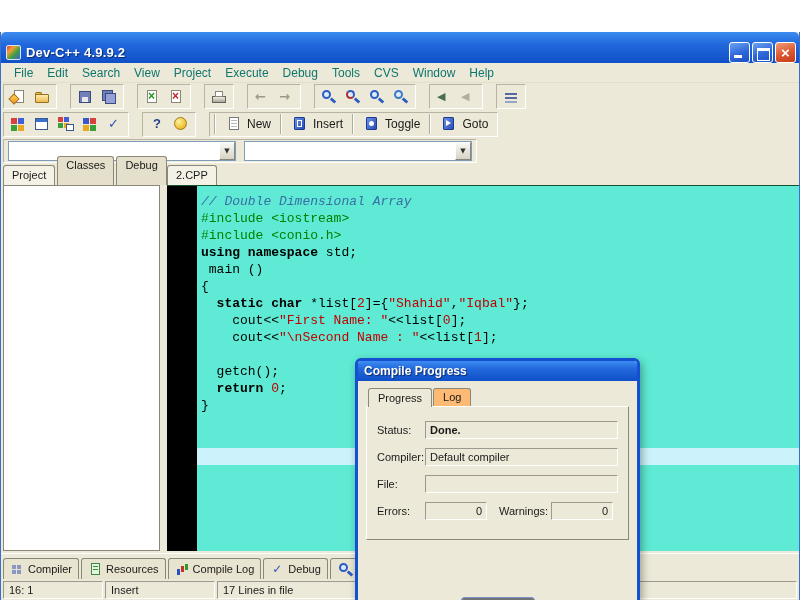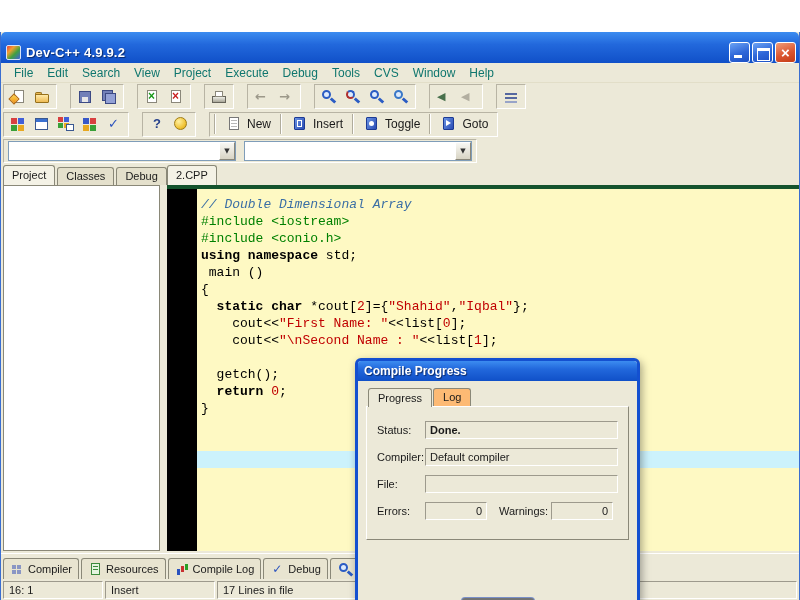--- a/index.html
+++ b/index.html
@@ -40,7 +40,7 @@
 .tabs-row{flex:0 0 21px;position:relative}
 .ptabs{position:absolute;left:2px;bottom:0;display:flex;align-items:flex-end}
 .etabs{position:absolute;left:166px;bottom:0;display:flex;align-items:flex-end}
-.tab{height:18px;line-height:17px;padding:0 8px;font-size:11px;color:#1a1a1a;background:#E4E0CC;border:1px solid #8a8878;border-bottom:none;border-radius:3px 3px 0 0;margin-right:2px}
+.tab{height:29px;line-height:17px;padding:0 8px;font-size:11px;color:#1a1a1a;background:#E4E0CC;border:1px solid #8a8878;border-bottom:none;border-radius:3px 3px 0 0;margin-right:2px}
 .tab.active{height:20px;line-height:19px;background:#F4F2E6}
 
 .main-area{flex:1 1 auto;display:flex;padding:0 0 2px 2px;min-height:0}

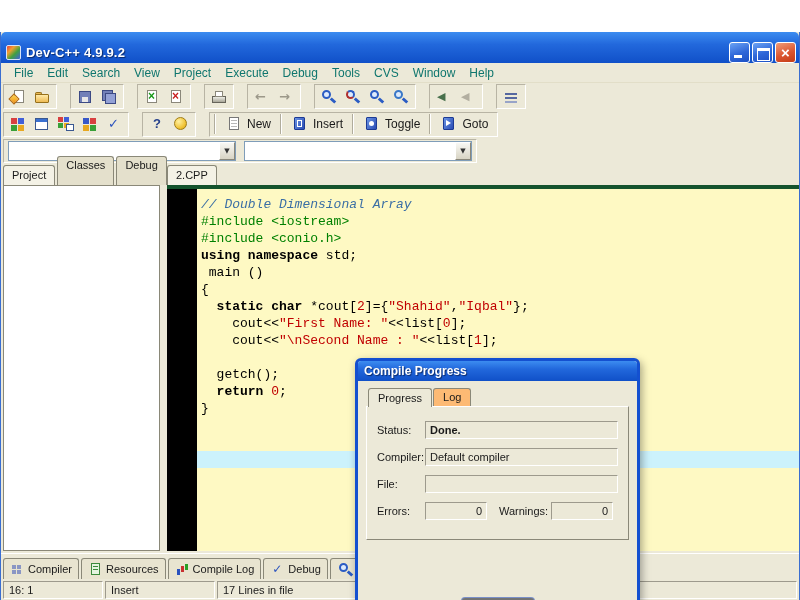--- a/index.html
+++ b/index.html
@@ -46,7 +46,7 @@
 .main-area{flex:1 1 auto;display:flex;padding:0 0 2px 2px;min-height:0}
 .left-panel{flex:0 0 157px;background:#fff;border:1px solid #8a8878}
 .splitter{flex:0 0 7px}
-.editor{flex:1 1 auto;display:flex;background:#fef9c3;border-top:4px solid #14532d;min-width:0}
+.editor{flex:1 1 auto;display:flex;background:#5eead4;border-top:1px solid #14532d;min-width:0}
 .gutter{flex:0 0 30px;background:var(--gutter,#000)}
 .code-area{flex:1 1 auto;padding:7px 0 0 4px;font-family:"Liberation Mono","DejaVu Sans Mono",monospace;font-size:13px;overflow:hidden}
 .code-line{height:17px;line-height:17px;white-space:pre}

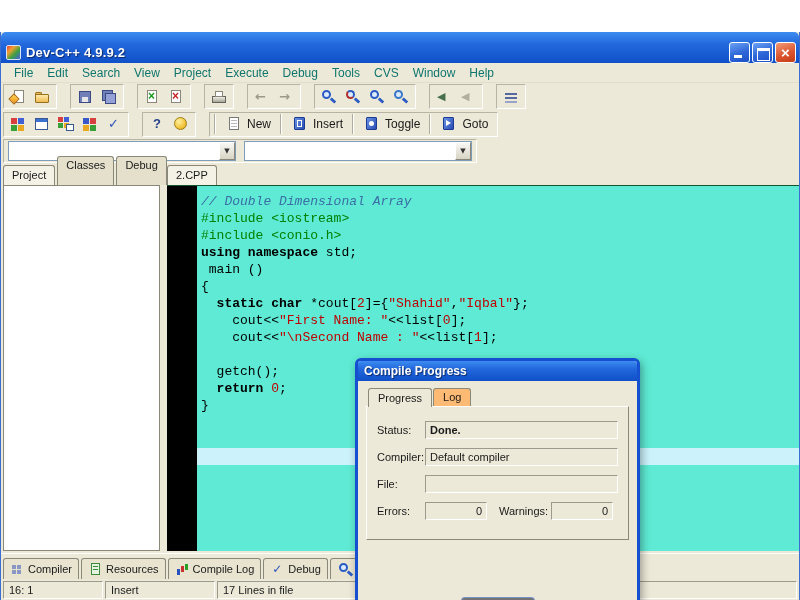--- a/index.html
+++ b/index.html
@@ -325,7 +325,7 @@
             <div class="code-line"><span class="tok-keyword">using namespace</span><span class="tok-plain"> std;</span></div>
             <div class="code-line"><span class="tok-plain"> main ()</span></div>
             <div class="code-line"><span class="tok-plain">{</span></div>
-            <div class="code-line"><span class="tok-plain">  </span><span class="tok-keyword">static char</span><span class="tok-plain"> *cout[</span><span class="tok-number">2</span><span class="tok-plain">]={</span><span class="tok-string">"Shahid"</span><span class="tok-plain">,</span><span class="tok-string">"Iqbal"</span><span class="tok-plain">};</span></div>
+            <div class="code-line"><span class="tok-plain">  </span><span class="tok-keyword">static char</span><span class="tok-plain"> *list[</span><span class="tok-number">2</span><span class="tok-plain">]={</span><span class="tok-string">"Shahid"</span><span class="tok-plain">,</span><span class="tok-string">"Iqbal"</span><span class="tok-plain">};</span></div>
             <div class="code-line"><span class="tok-plain">    cout&lt;&lt;</span><span class="tok-string">"First Name: "</span><span class="tok-plain">&lt;&lt;list[</span><span class="tok-number">0</span><span class="tok-plain">];</span></div>
             <div class="code-line"><span class="tok-plain">    cout&lt;&lt;</span><span class="tok-string">"\nSecond Name : "</span><span class="tok-plain">&lt;&lt;list[</span><span class="tok-number">1</span><span class="tok-plain">];</span></div>
             <div class="code-line"></div>

